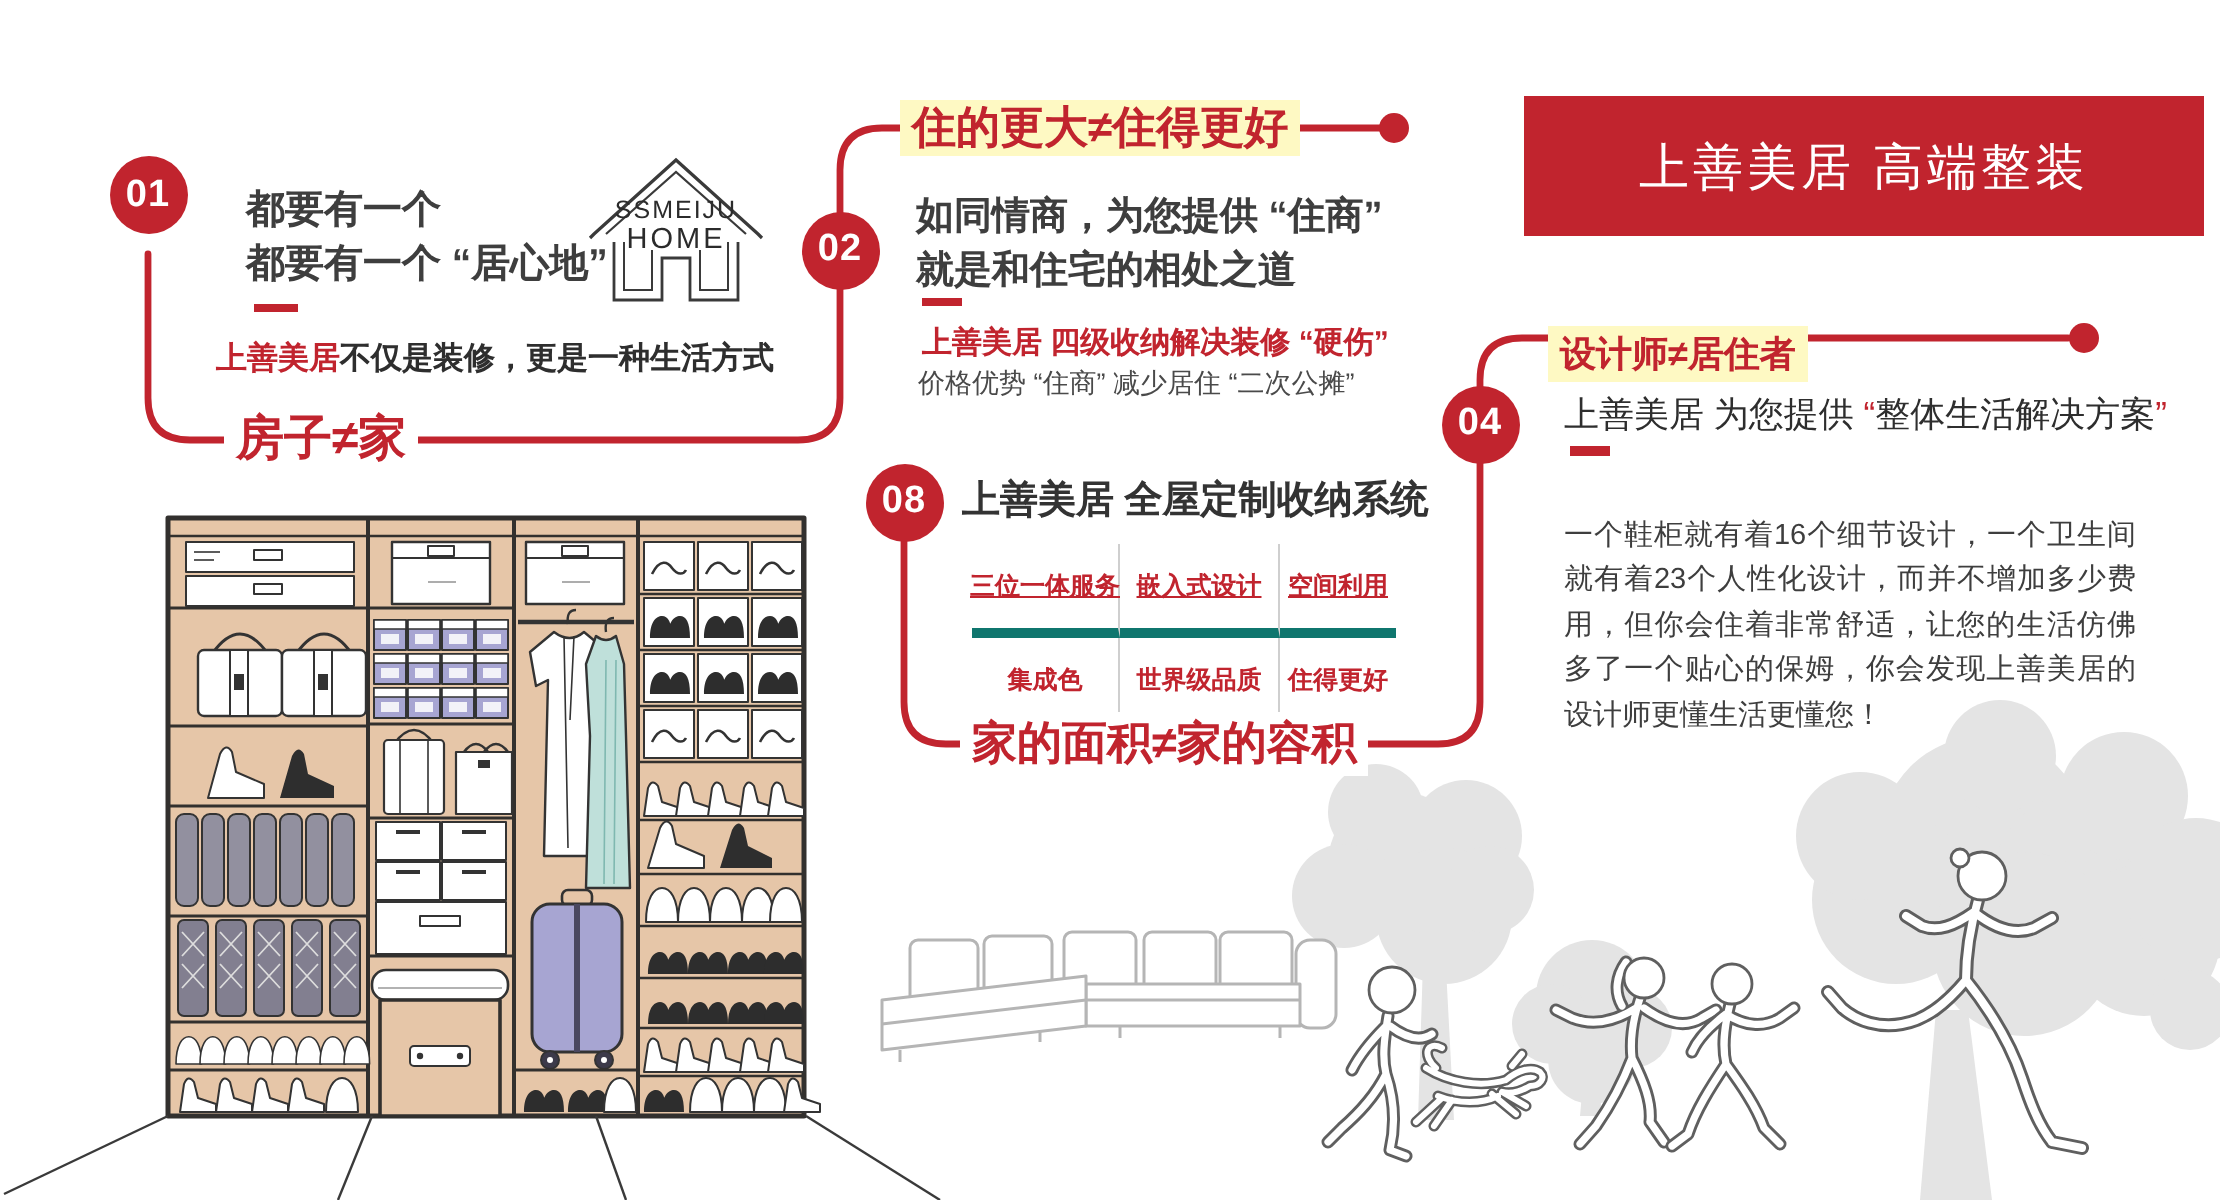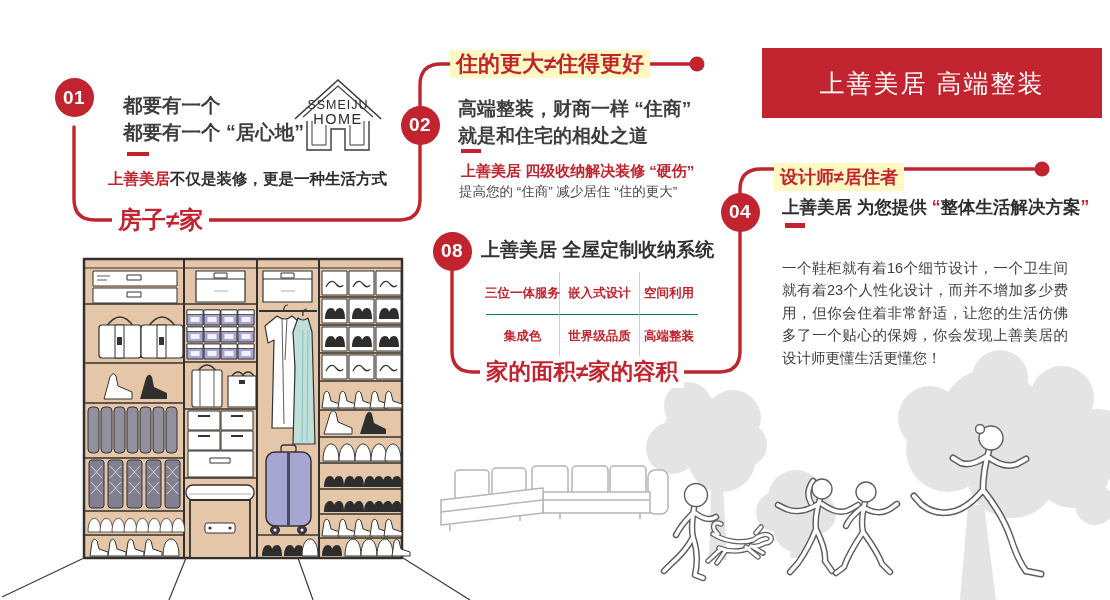--- a/index.html
+++ b/index.html
@@ -412,7 +412,7 @@
 
   <div class="sec-title" style="left:450px;top:50px;font-size:22px;line-height:28px">住的更大≠住得更好</div>
   <div class="body-lines" style="left:458px;top:95px;font-size:19px;line-height:27px">
-    <div>高端整装，财商一样 “住商”</div>
+    <div>如同情商，为您提供 “住商”</div>
     <div>就是和住宅的相处之道</div>
   </div>
   <div class="dash" style="left:461px;top:149px;width:20px;height:4px"></div>

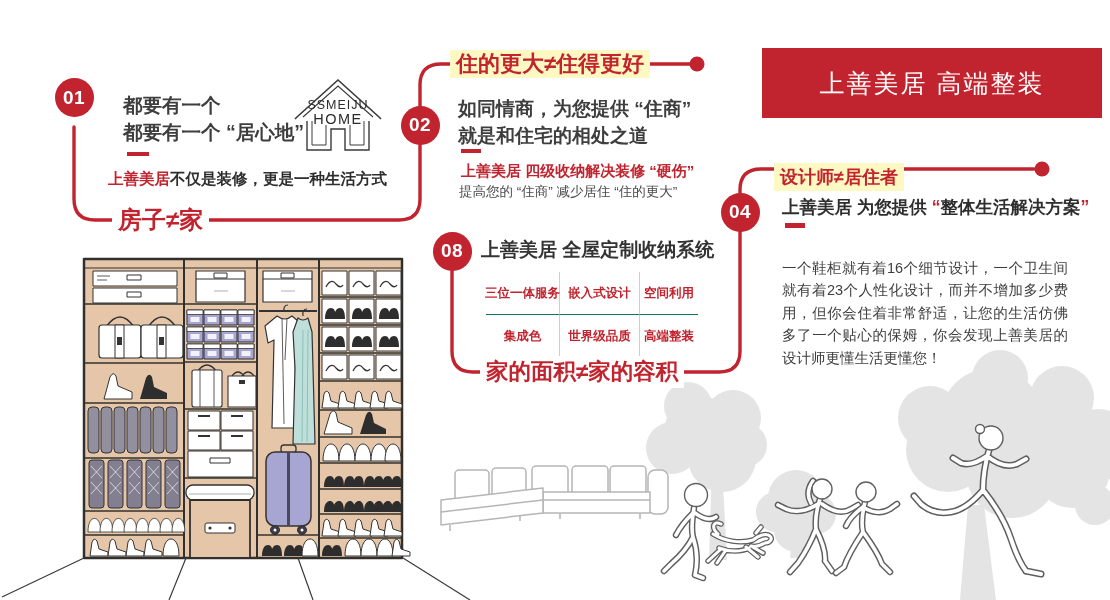--- a/index.html
+++ b/index.html
@@ -417,7 +417,7 @@
   </div>
   <div class="dash" style="left:461px;top:149px;width:20px;height:4px"></div>
   <div class="hl-red" style="left:461px;top:162px;font-size:15px">上善美居 四级收纳解决装修 “硬伤”</div>
-  <div class="note-gray" style="left:459px;top:183px;font-size:13.5px">提高您的 “住商” 减少居住 “住的更大”</div>
+  <div class="note-gray" style="left:459px;top:183px;font-size:13.5px">价格优势 “住商” 减少居住 “二次公摊”</div>
 
   <div class="abs" style="left:481px;top:237px;font-size:19px;font-weight:bold;color:#333;white-space:nowrap">上善美居 全屋定制收纳系统</div>
   <div id="s03-table">

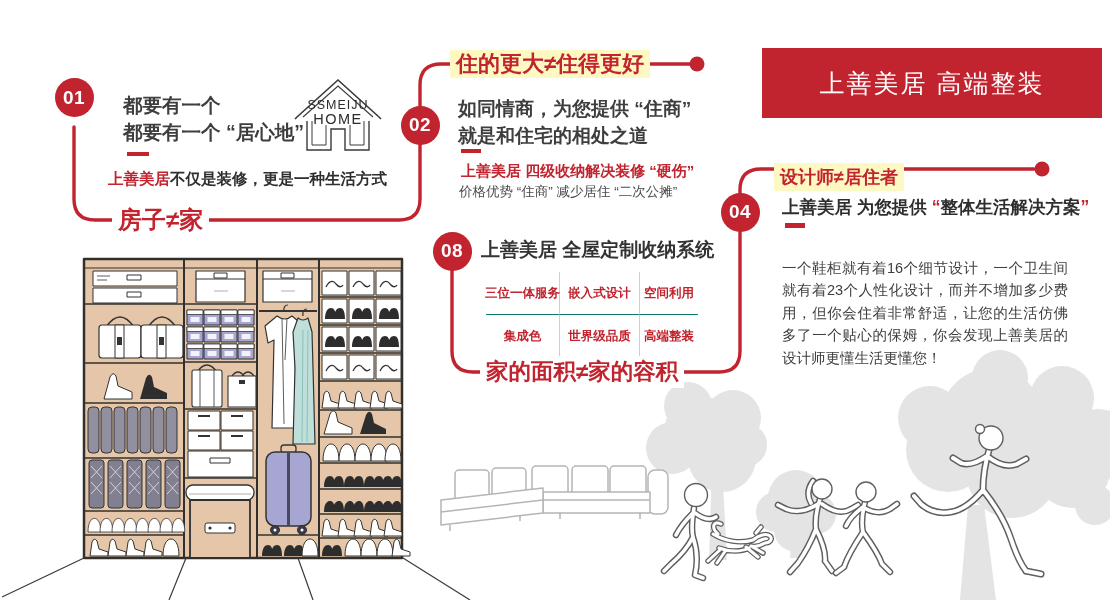--- a/index.html
+++ b/index.html
@@ -431,7 +431,7 @@
   <div class="tagline" style="left:480px;top:356px;font-size:22.5px;line-height:32px">家的面积≠家的容积</div>
 
   <div class="sec-title" style="left:774px;top:163px;font-size:18px;line-height:28px">设计师≠居住者</div>
-  <div class="abs" style="left:782px;top:195px;font-size:17.5px;font-weight:bold;color:#2E2E2E;white-space:nowrap">
+  <div class="abs" style="left:782px;top:195px;font-size:17.5px;font-weight:normal;color:#2E2E2E;white-space:nowrap">
     <span>上善美居 为您提供 </span><span style="color:var(--red)">“</span><span>整体生活解决方案</span><span style="color:var(--red)">”</span>
   </div>
   <div class="dash" style="left:785px;top:223px;width:20px;height:4.5px"></div>

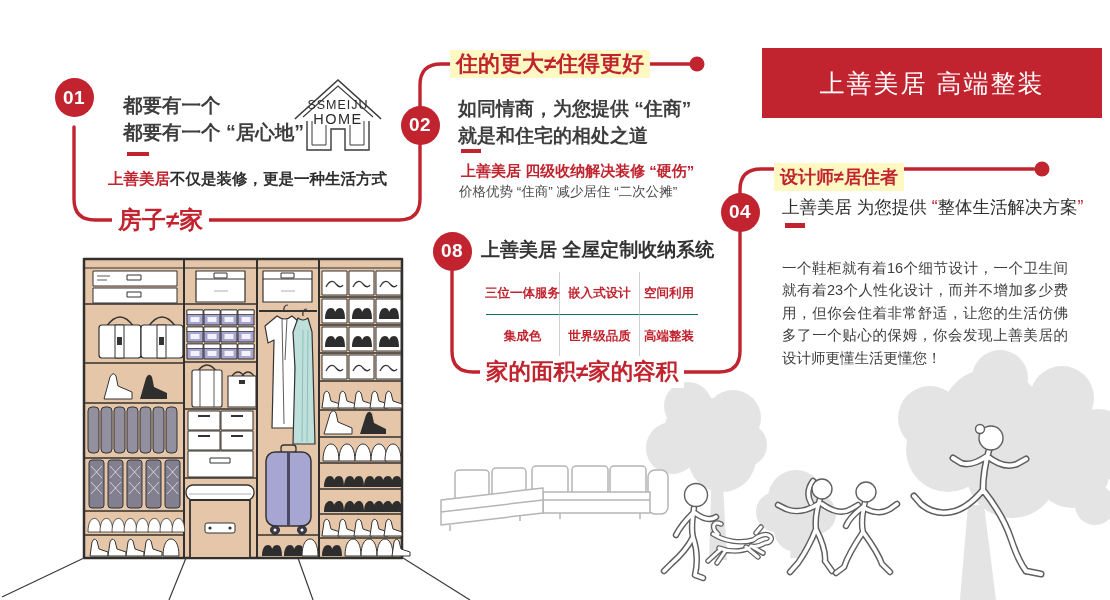--- a/index.html
+++ b/index.html
@@ -24,7 +24,7 @@
   #s03-table .cell{height:42px;display:flex;align-items:center;justify-content:center;
        color:var(--red);font-weight:bold;font-size:12.5px;white-space:nowrap;}
   #s03-table .cb{border-right:1px solid #CFCFCF;}
-  #s03-table .rb{border-bottom:1px solid #0f766e;}
+  #s03-table .rb{border-bottom:5px solid #0f766e;text-decoration:underline;}
   #s04-body{position:absolute;left:782px;top:257px;width:286px;font-size:14.5px;line-height:22.4px;
        color:var(--text);font-weight:500;text-align:justify;}
 </style>

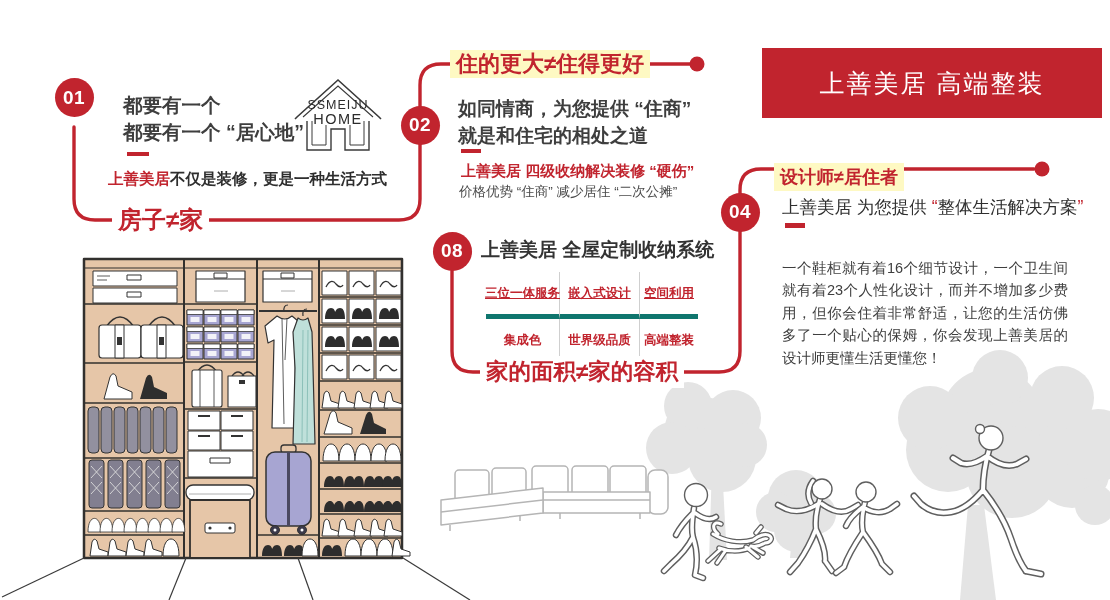--- a/index.html
+++ b/index.html
@@ -426,7 +426,7 @@
     <div class="cell rb">空间利用</div>
     <div class="cell cb">集成色</div>
     <div class="cell cb">世界级品质</div>
-    <div class="cell">高端整装</div>
+    <div class="cell">住得更好</div>
   </div>
   <div class="tagline" style="left:480px;top:356px;font-size:22.5px;line-height:32px">家的面积≠家的容积</div>
 

